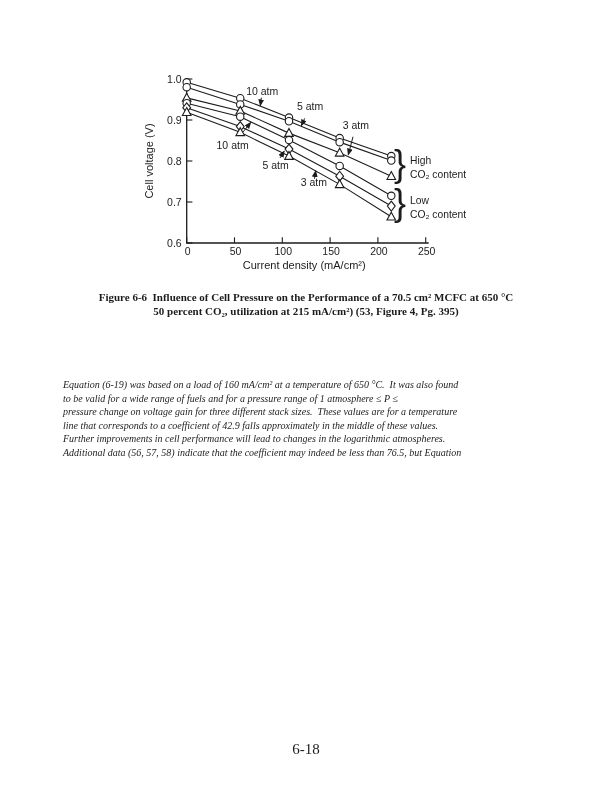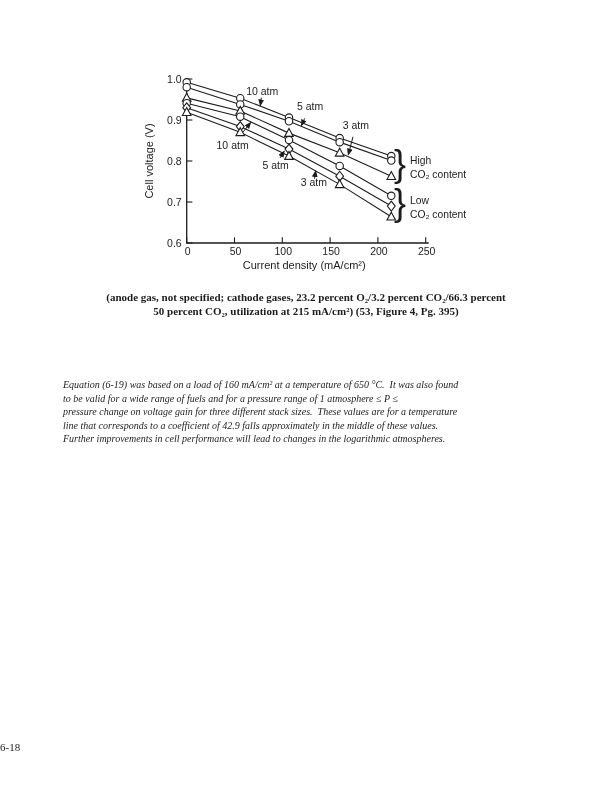--- a/index.html
+++ b/index.html
@@ -120,6 +120,7 @@
   </div>
 
   <div class="caption">
+    <div class="cap-line">Figure 6-6  Influence of Cell Pressure on the Performance of a 70.5 cm² MCFC at 650 °C</div>
     <div class="cap-line">(anode gas, not specified; cathode gases, 23.2 percent O₂/3.2 percent CO₂/66.3 percent</div>
     <div class="cap-line">50 percent CO₂, utilization at 215 mA/cm²) (53, Figure 4, Pg. 395)</div>
   </div>

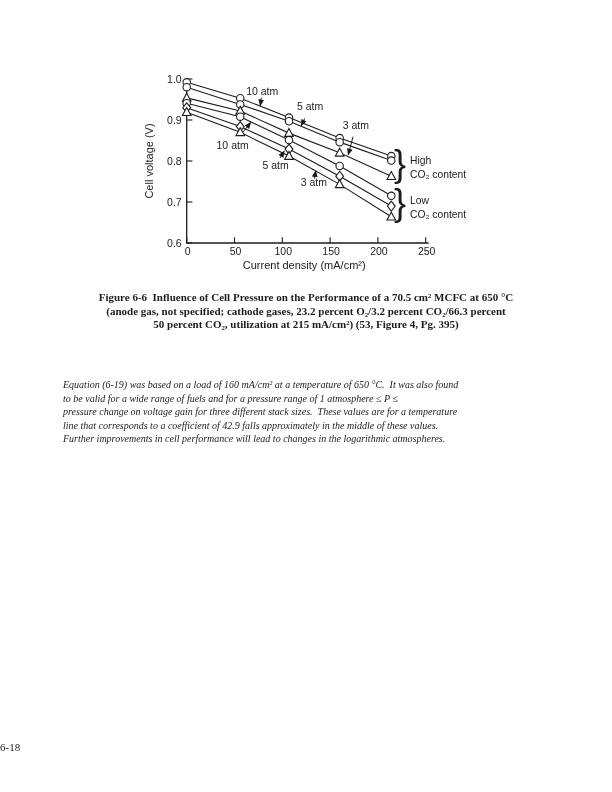--- a/index.html
+++ b/index.html
@@ -121,7 +121,6 @@
 
   <div class="caption">
     <div class="cap-line">Figure 6-6  Influence of Cell Pressure on the Performance of a 70.5 cm² MCFC at 650 °C</div>
-    <div class="cap-line">(anode gas, not specified; cathode gases, 23.2 percent O₂/3.2 percent CO₂/66.3 percent</div>
     <div class="cap-line">50 percent CO₂, utilization at 215 mA/cm²) (53, Figure 4, Pg. 395)</div>
   </div>
 

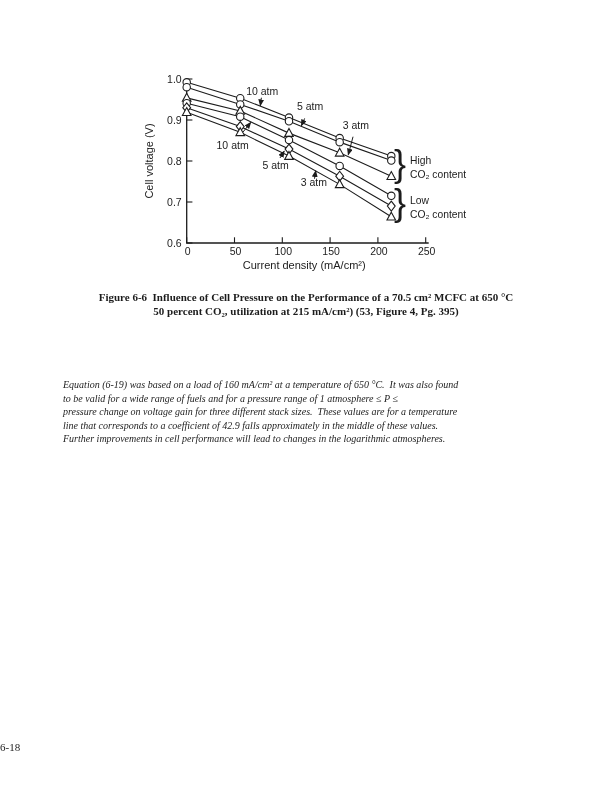--- a/index.html
+++ b/index.html
@@ -130,6 +130,7 @@
     <div class="body-line">pressure change on voltage gain for three different stack sizes.  These values are for a temperature</div>
     <div class="body-line">line that corresponds to a coefficient of 42.9 falls approximately in the middle of these values.</div>
     <div class="body-line">Further improvements in cell performance will lead to changes in the logarithmic atmospheres.</div>
+    <div class="body-line">Additional data (56, 57, 58) indicate that the coefficient may indeed be less than 76.5, but Equation</div>
   </div>
 
   <div class="page-number">6-18</div>

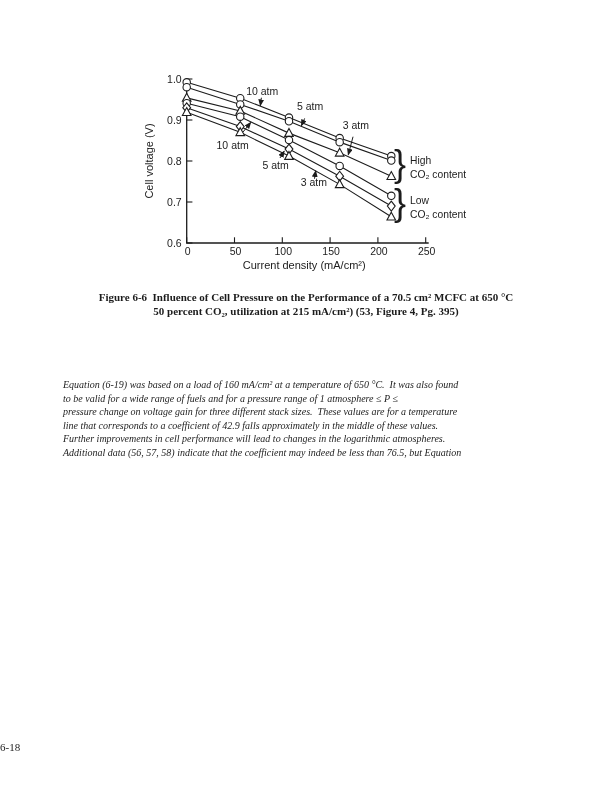--- a/index.html
+++ b/index.html
@@ -22,7 +22,7 @@
   .body-text .body-line{white-space:pre;}
   .page-number{
     position:absolute;top:741px;left:0;right:0;
-    text-align:left;font-size:11px;
+    text-align:center;font-size:15px;
   }
 </style>
 </head>

